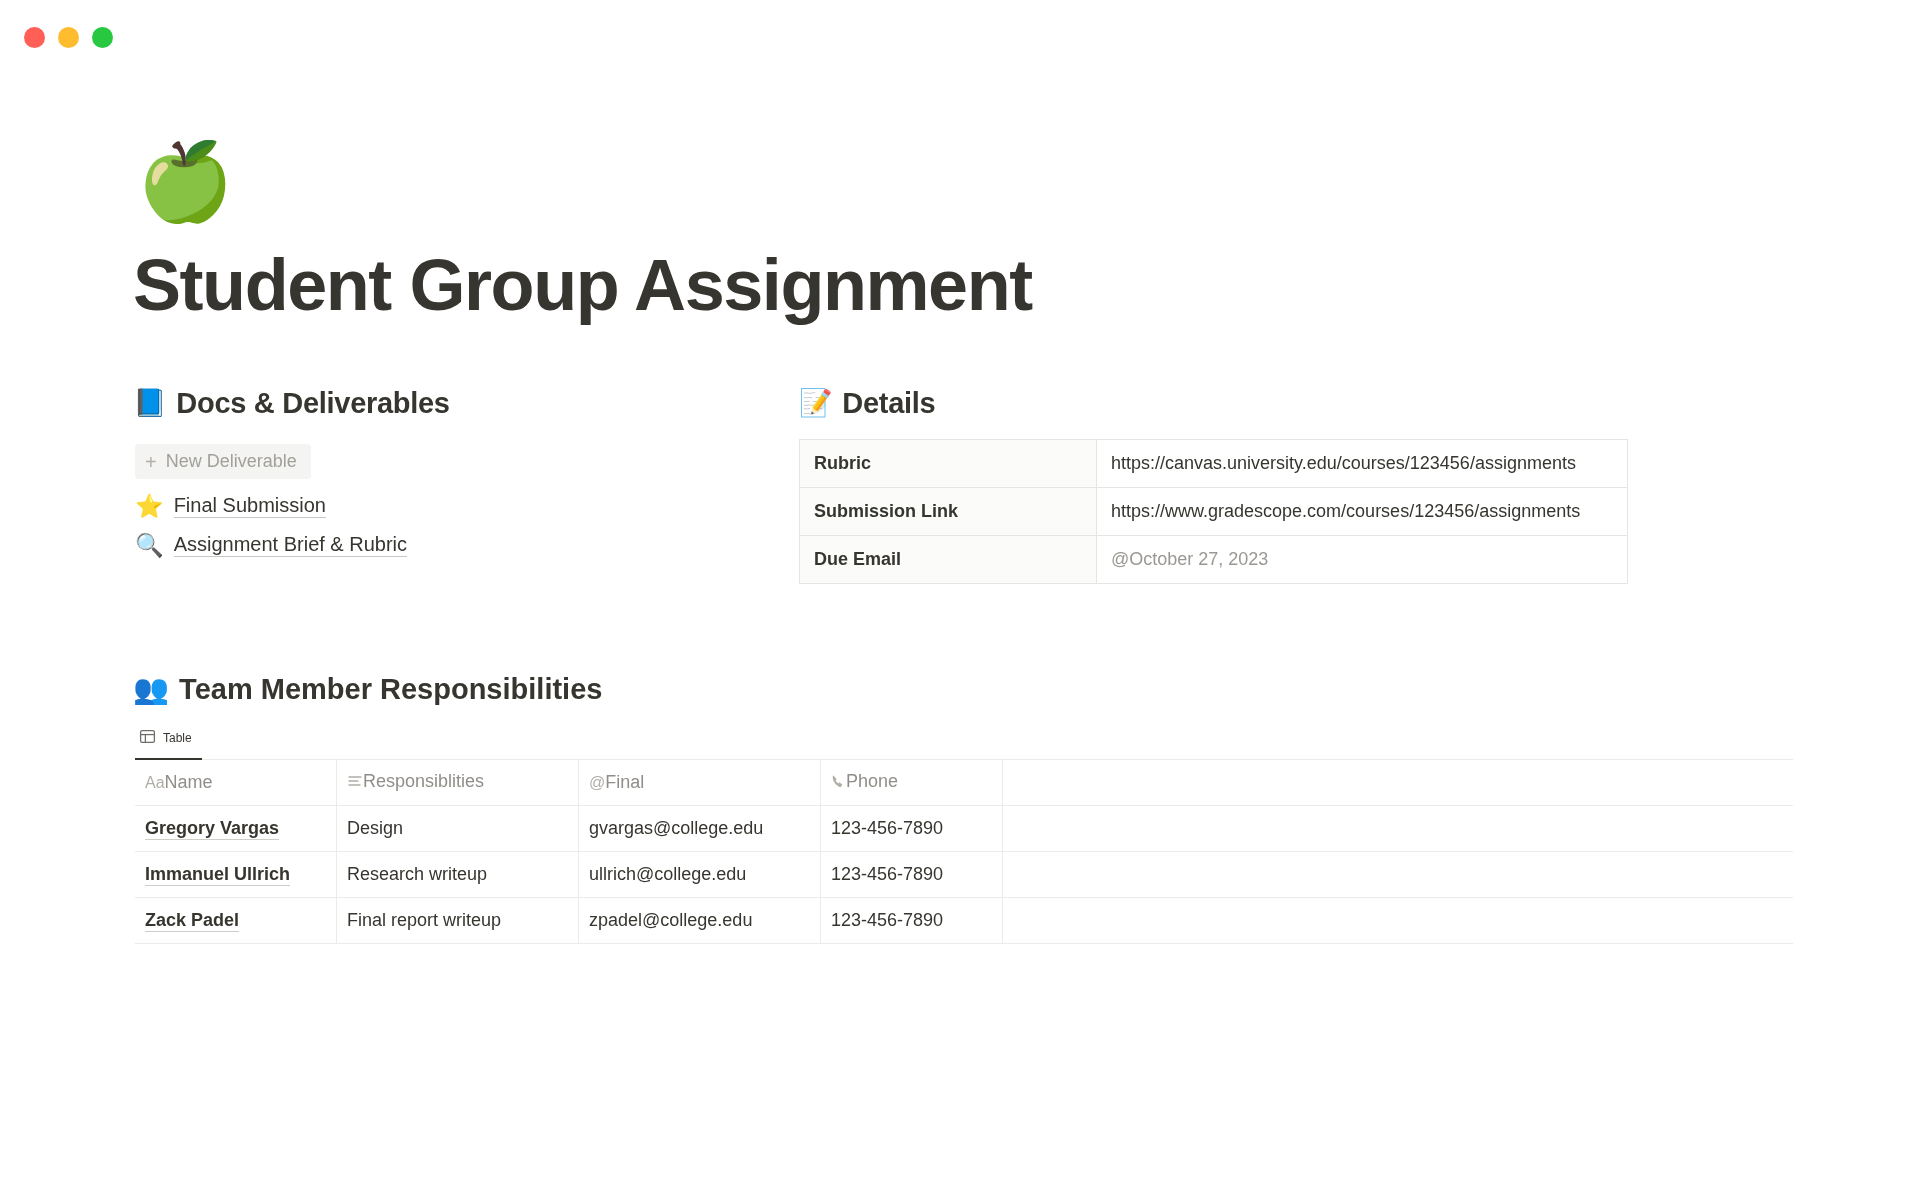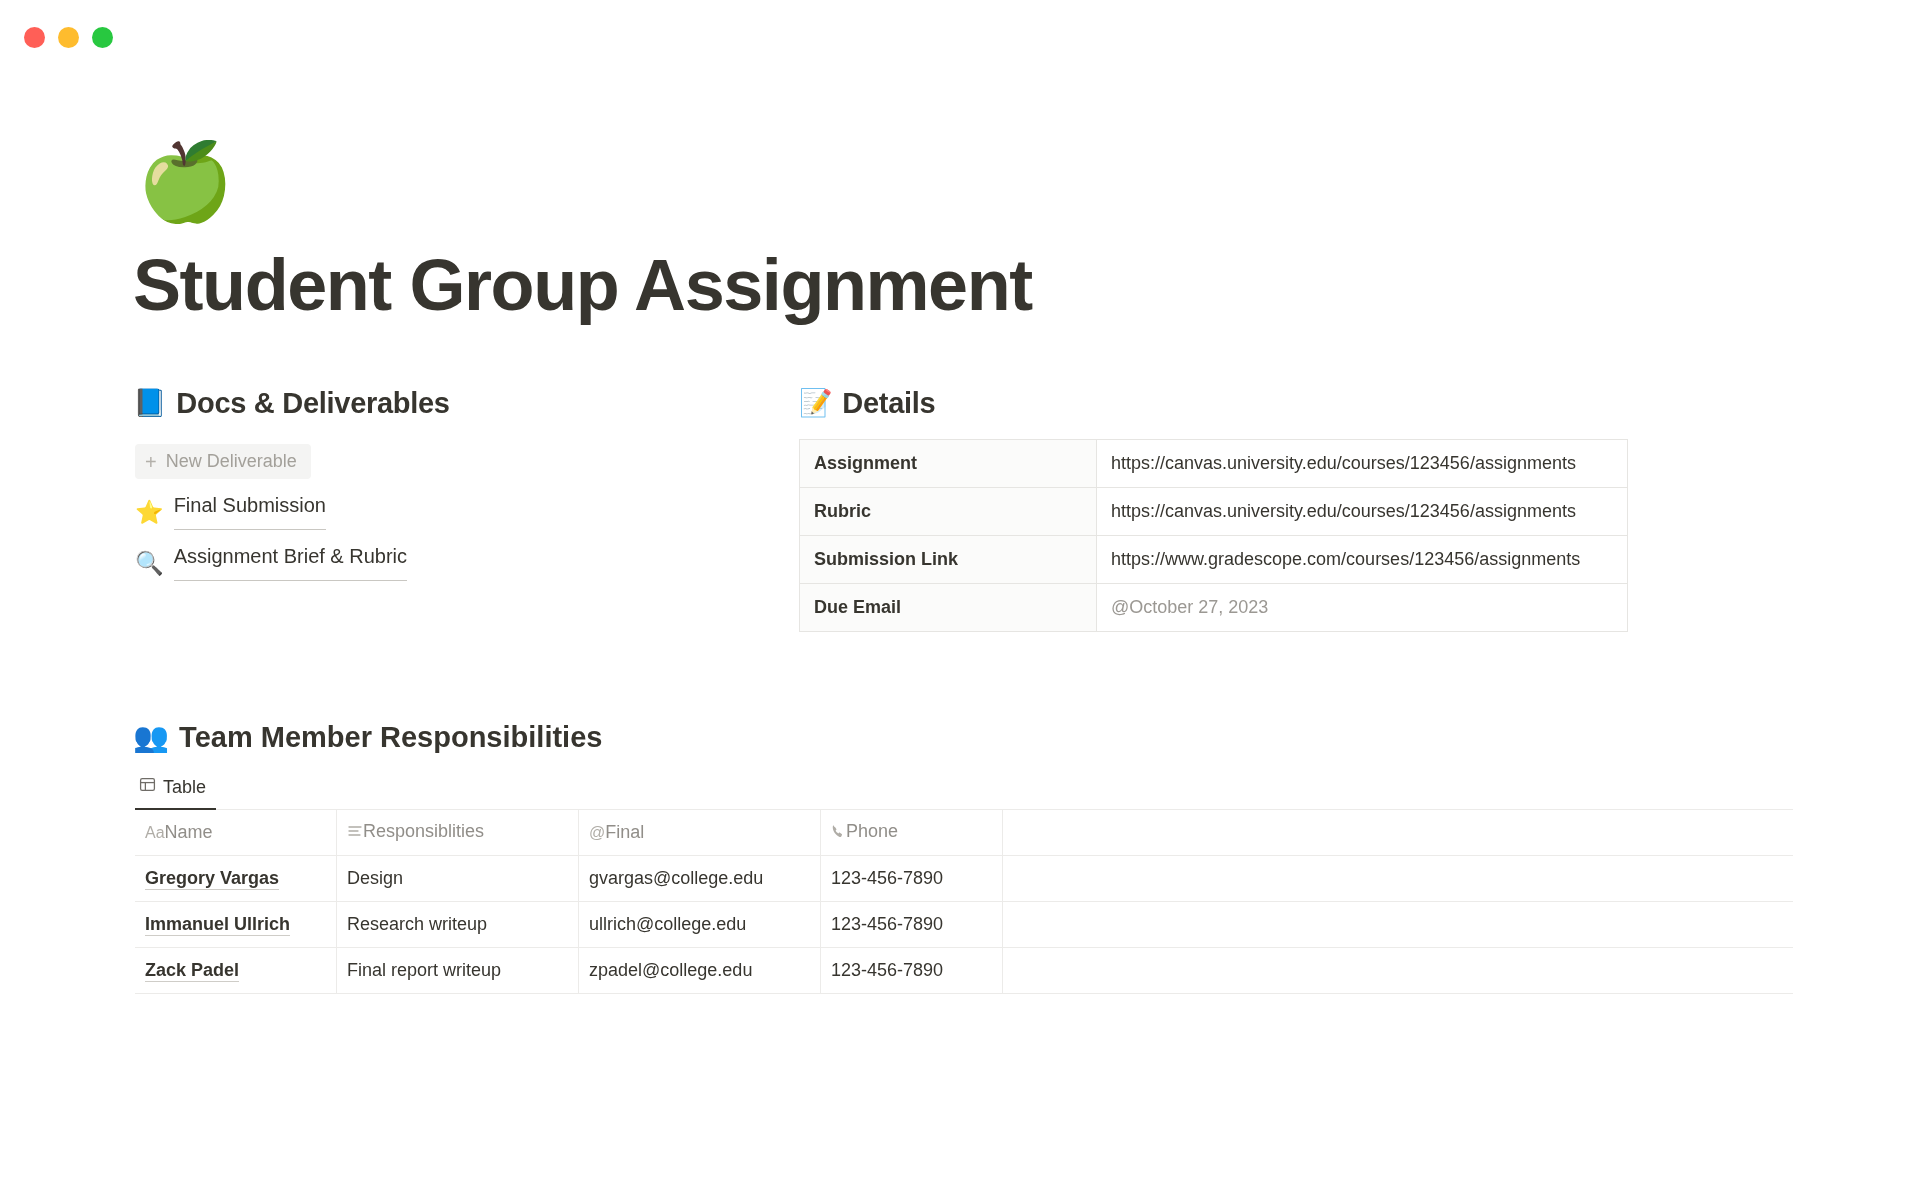--- a/index.html
+++ b/index.html
@@ -292,10 +292,6 @@
 
         <table class="details-table">
           <tbody>
-            <tr>
-              <td class="key">Assignment</td>
-              <td class="val">https://canvas.university.edu/courses/123456/assignments</td>
-            </tr>
             <tr>
               <td class="key">Rubric</td>
               <td class="val">https://canvas.university.edu/courses/123456/assignments</td>

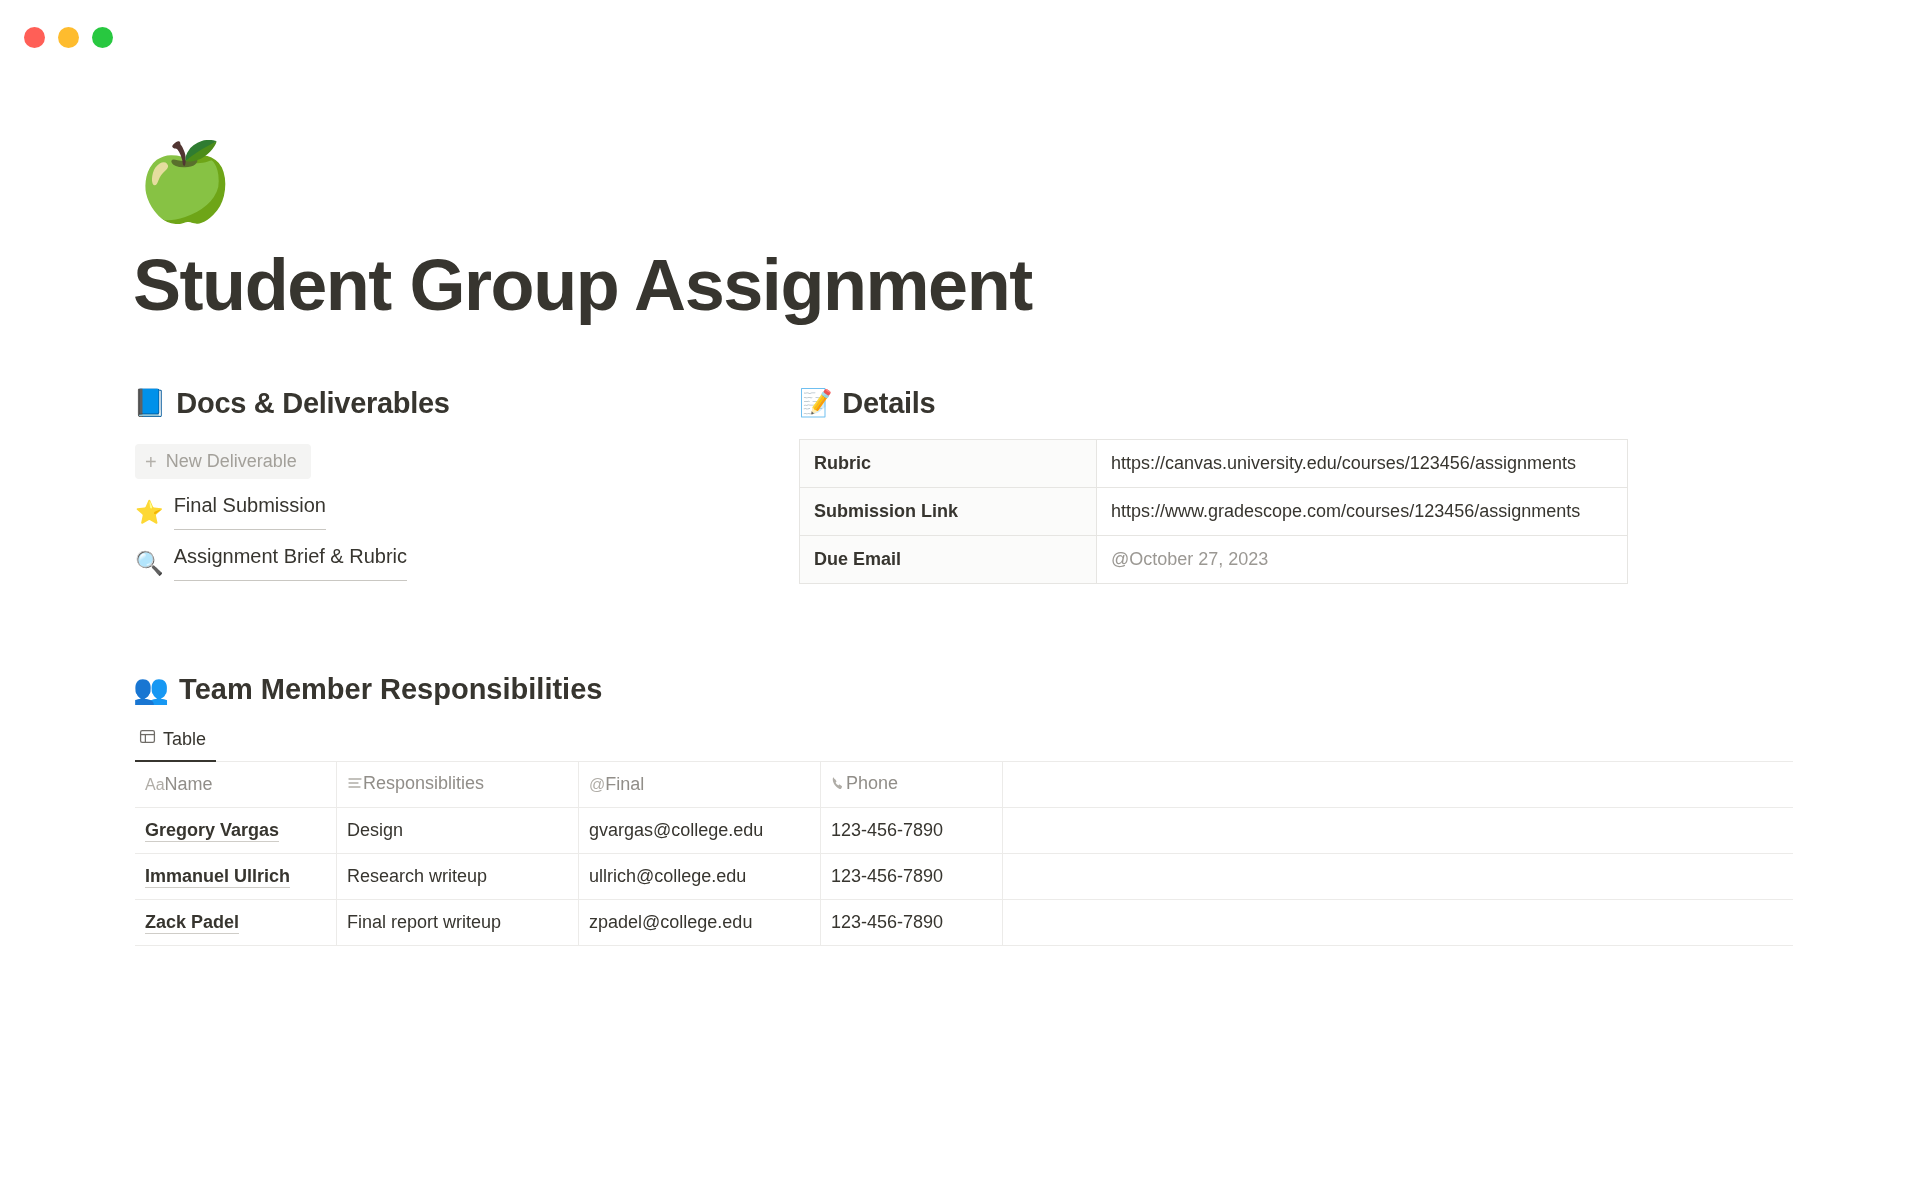--- a/index.html
+++ b/index.html
@@ -131,7 +131,7 @@
   .link-row .lemoji { font-size: 23px; line-height: 1; }
   .link-row .ltext {
     border-bottom: 1.5px solid #c9c7c2;
-    padding-bottom: 12px;
+    padding-bottom: 0;
     cursor: pointer;
     color: #37352f;
   }

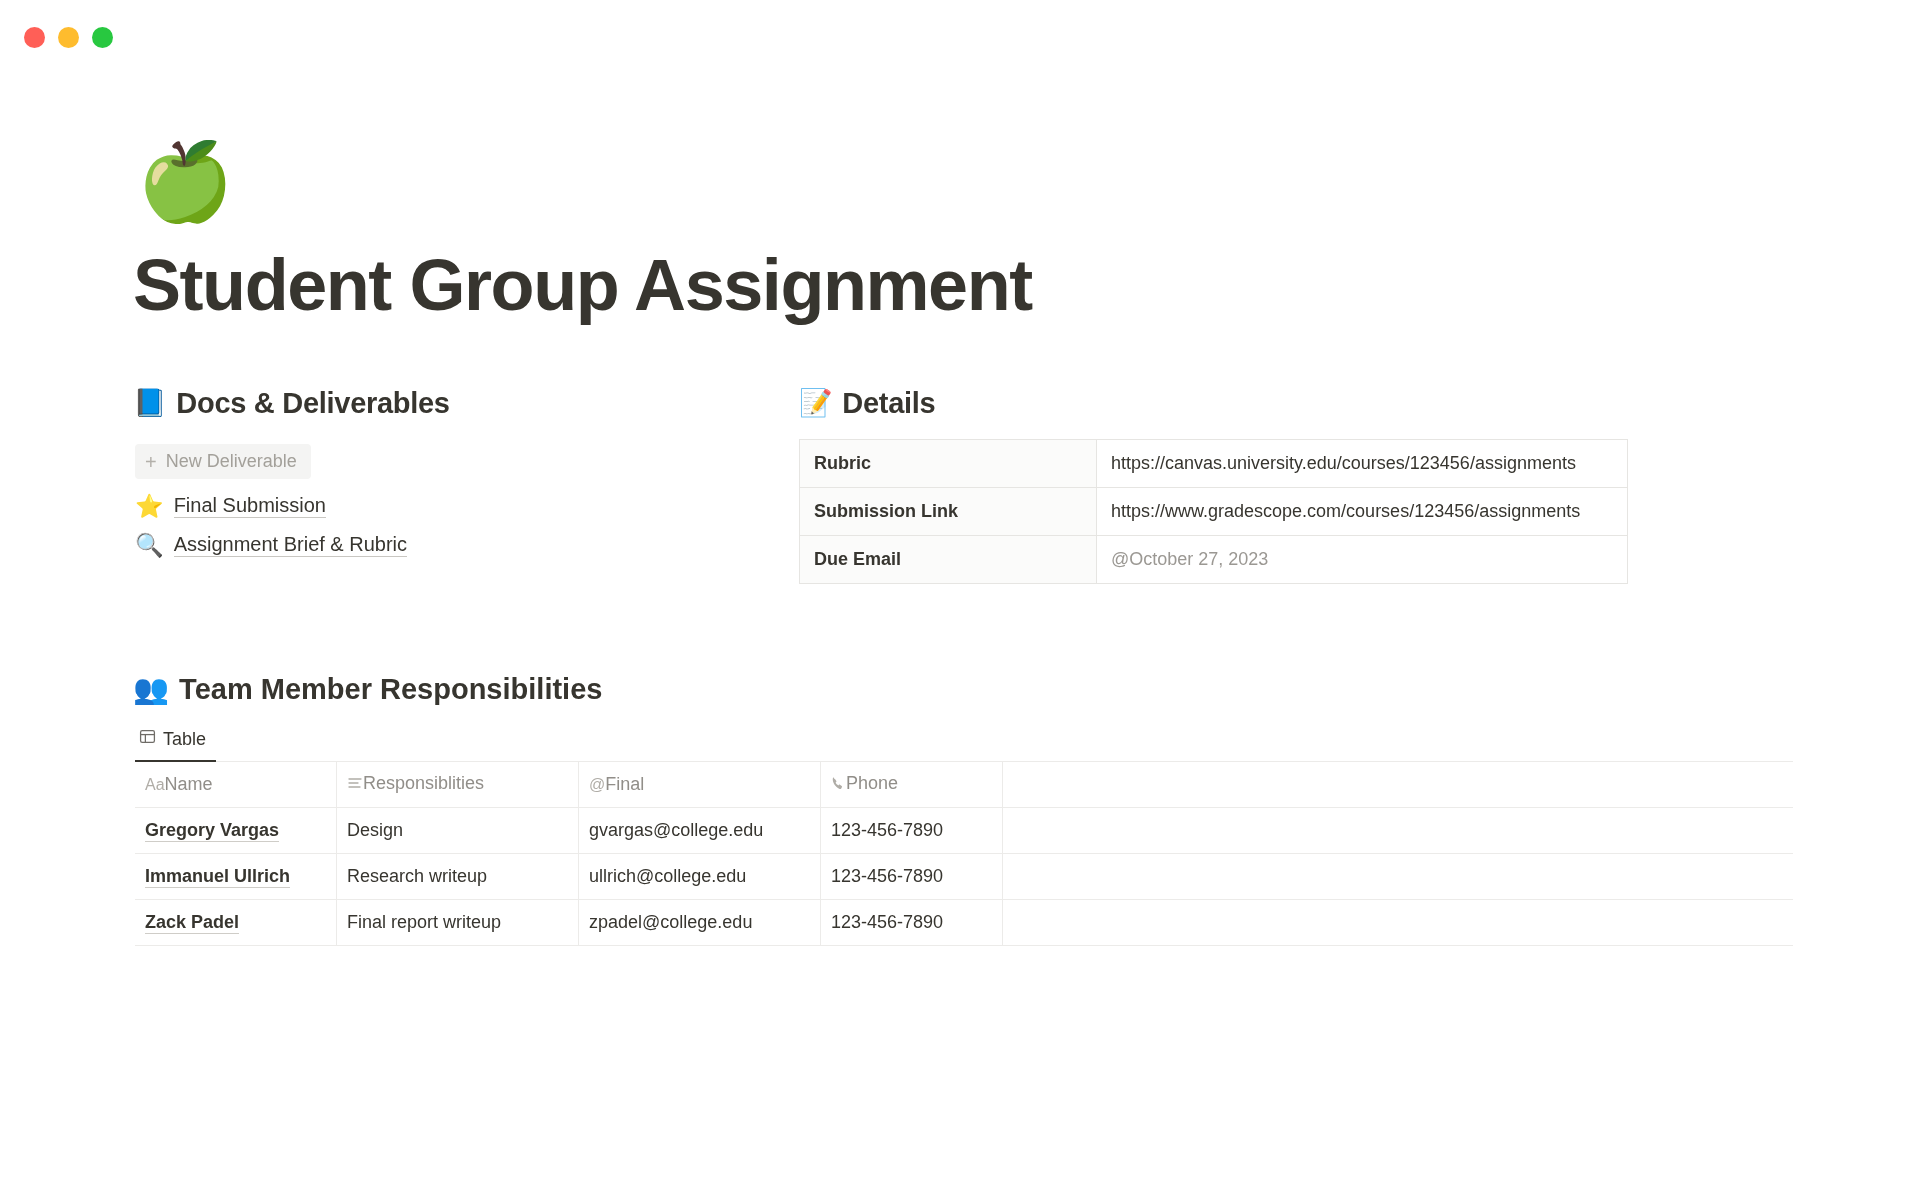--- a/index.html
+++ b/index.html
@@ -186,7 +186,7 @@
     display: inline-flex;
     align-items: center;
     gap: 7px;
-    font-size: 18px;
+    font-size: 12px;
     color: #37352f;
     padding: 4px 10px 10px 4px;
     border-bottom: 2px solid #37352f;

